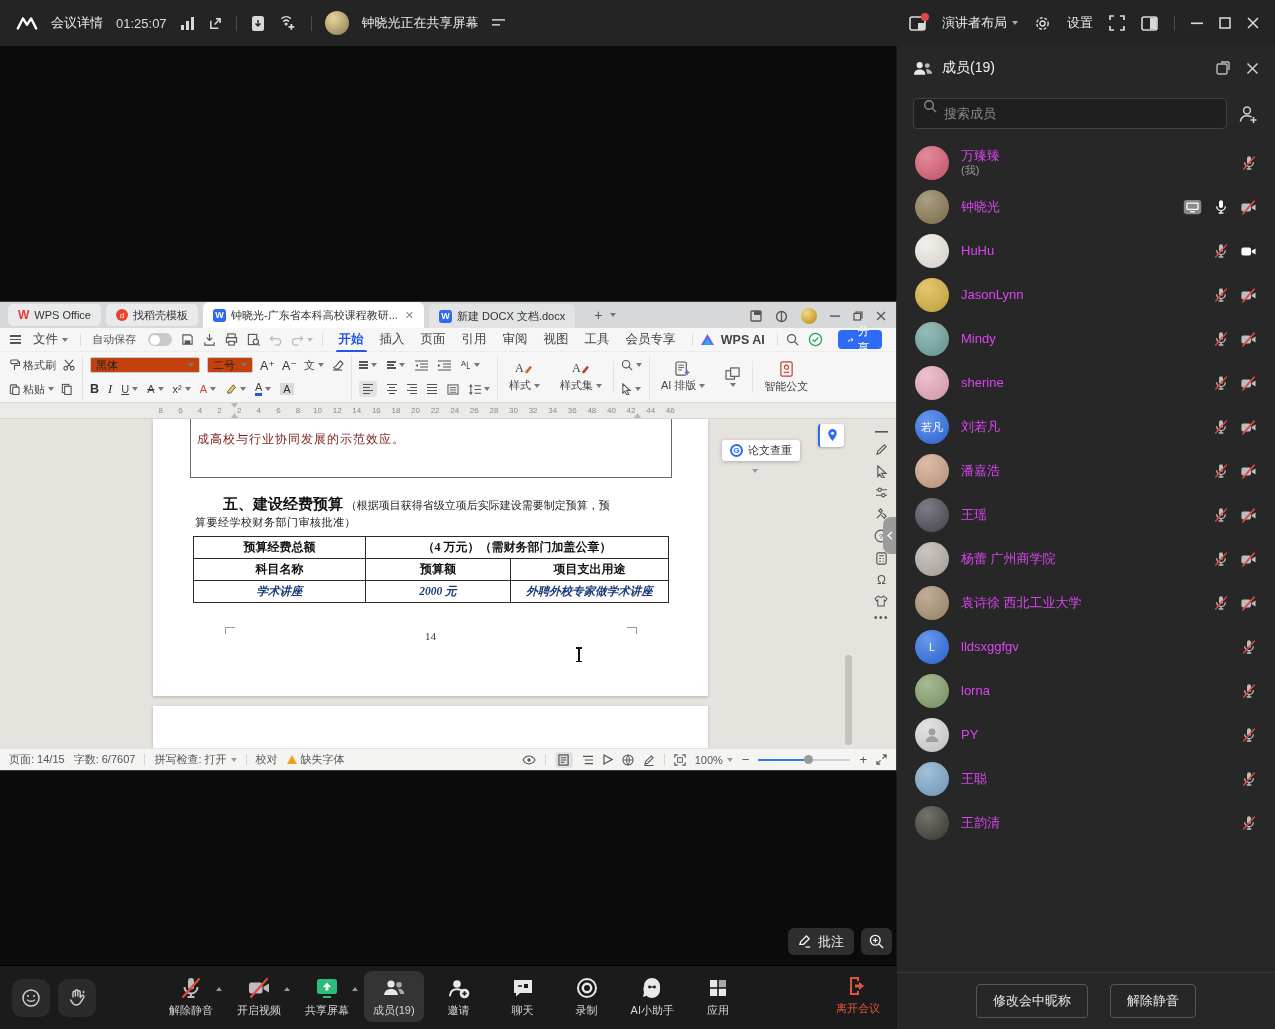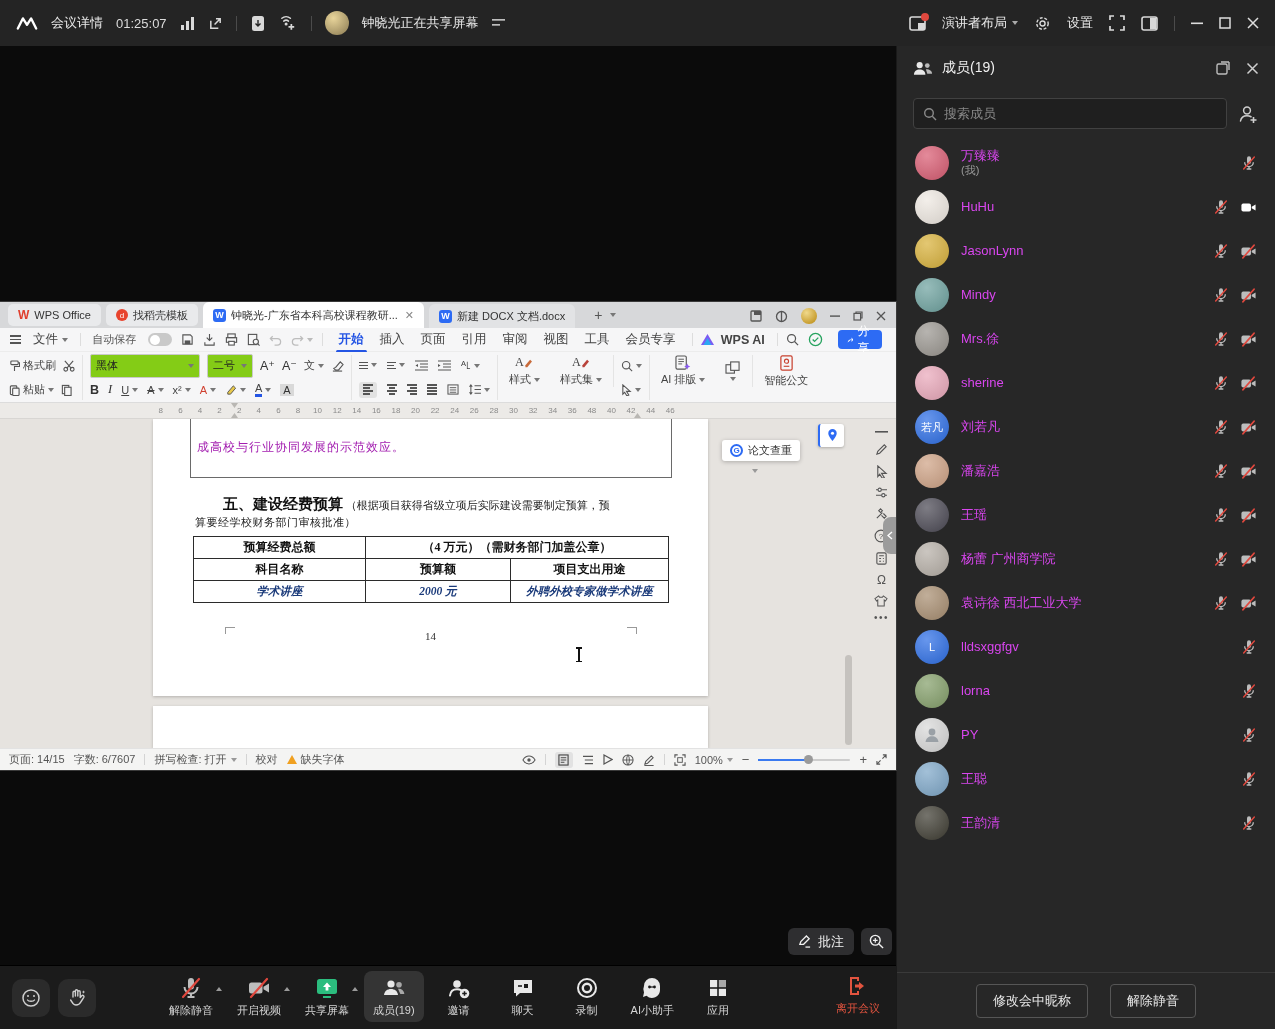--- a/index.html
+++ b/index.html
@@ -27,7 +27,7 @@
 .p-title{font-size:14px;color:#f0f0f0}
 .p-head-ic{margin-left:auto;display:flex;gap:16px;align-items:center}
 .p-search{display:flex;align-items:center;gap:10px;padding:8px 16px 10px;flex:0 0 auto}
-.p-input-wrap{flex:1;height:31px;background:#1f1f1f;border:1px solid #414141;border-radius:4px;display:flex;align-items:center;gap:7px;padding:0 9px}
+.p-input-wrap{flex:1;height:31px;background:#1f1f1f;border:1px solid #414141;border-radius:4px;display:flex;gap:7px;padding:0 9px}
 .p-input-wrap input{background:transparent;border:none;outline:none;color:#ddd;font-size:13px;width:100%;font-family:inherit}
 .p-input-wrap input::placeholder{color:#8a8a8a}
 .p-list{flex:1;overflow:hidden;padding-top:2px}

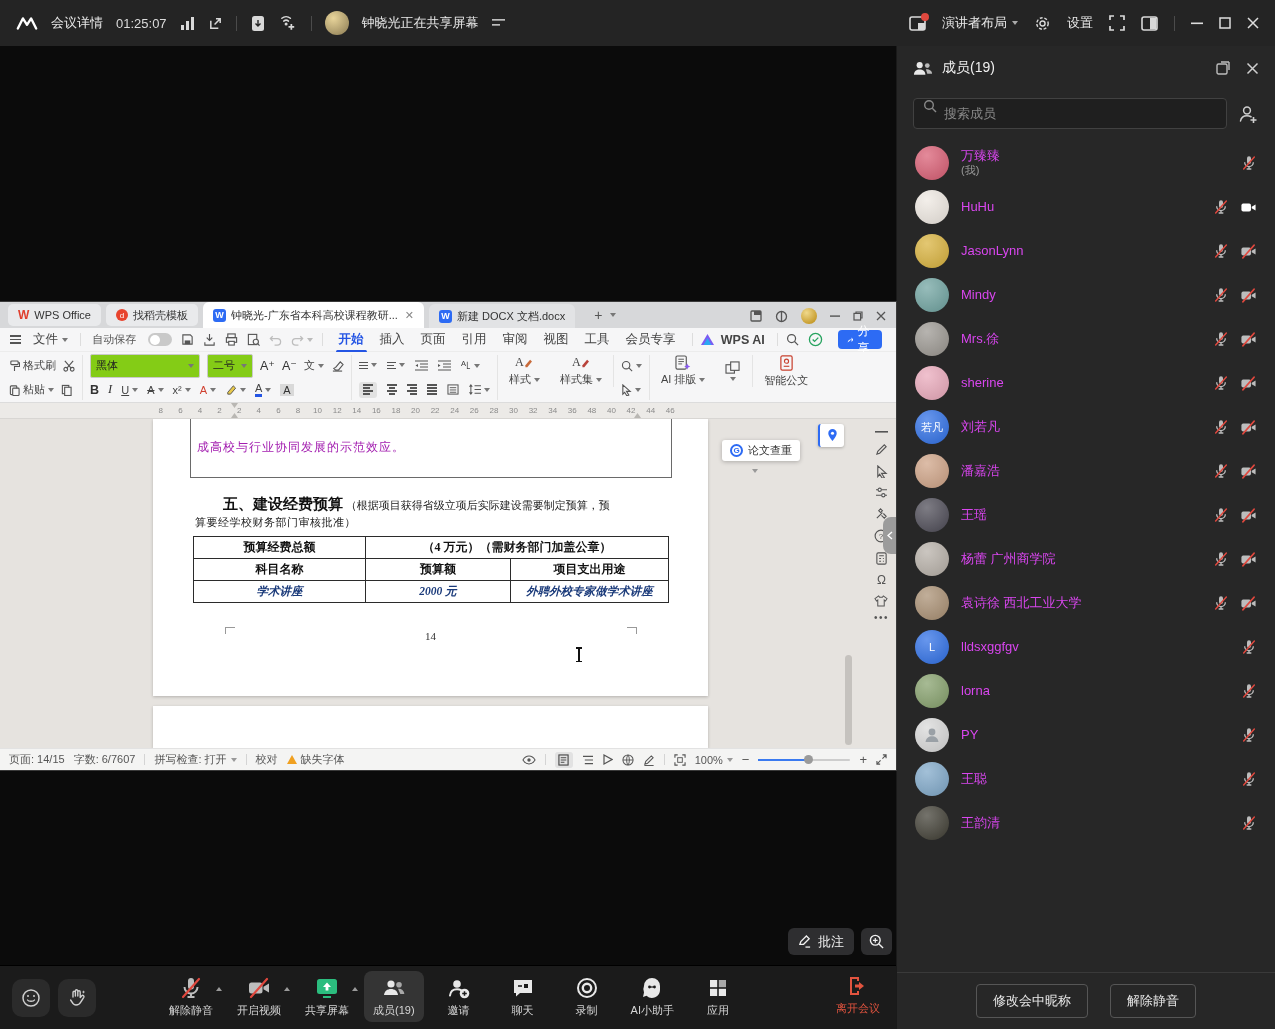--- a/index.html
+++ b/index.html
@@ -1006,6 +1006,30 @@
         </div>
       </div>
       <div class="m-row">
+    <div class="m-avatar" style="background-color:#8a7a52"></div>
+    <div class="m-names">
+      <div class="m-name">钟晓光</div>
+
+    </div>
+    <div class="m-icons">
+          <svg width="19" height="16" viewBox="0 0 24 20">
+  <rect x="1" y="1" width="22" height="18" rx="3.5" fill="#8a8a8a"></rect>
+  <rect x="5" y="5" width="14" height="8" rx="1" fill="none" stroke="#fff" stroke-width="1.6"></rect>
+  <path d="M9 16h6" stroke="#fff" stroke-width="1.6"></path>
+          </svg>
+          <svg width="16" height="16" viewBox="0 0 24 24">
+    <rect x="9" y="2" width="6" height="11.5" rx="3" fill="#fff"></rect>
+    <path d="M5.5 11a6.5 6.5 0 0 0 13 0" fill="none" stroke="#efefef" stroke-width="2"></path>
+    <path d="M12 17.5V21M8.5 21h7" stroke="#efefef" stroke-width="2"></path>
+    </svg>
+          <svg width="17" height="17" viewBox="0 0 24 24">
+    <rect x="2" y="6.5" width="13.5" height="11" rx="2.5" fill="#bdbdbd"></rect>
+    <path d="M16.5 10.8 22 7.6v8.8l-5.5-3.2z" fill="#bdbdbd"></path>
+    <path d="M4 21 20 3" stroke="#e0483e" stroke-width="2.2" stroke-linecap="round"></path>
+          </svg>
+        </div>
+      </div>
+      <div class="m-row">
     <div class="m-avatar" style="background-color:#efe9e2"></div>
     <div class="m-names">
       <div class="m-name">HuHu</div>

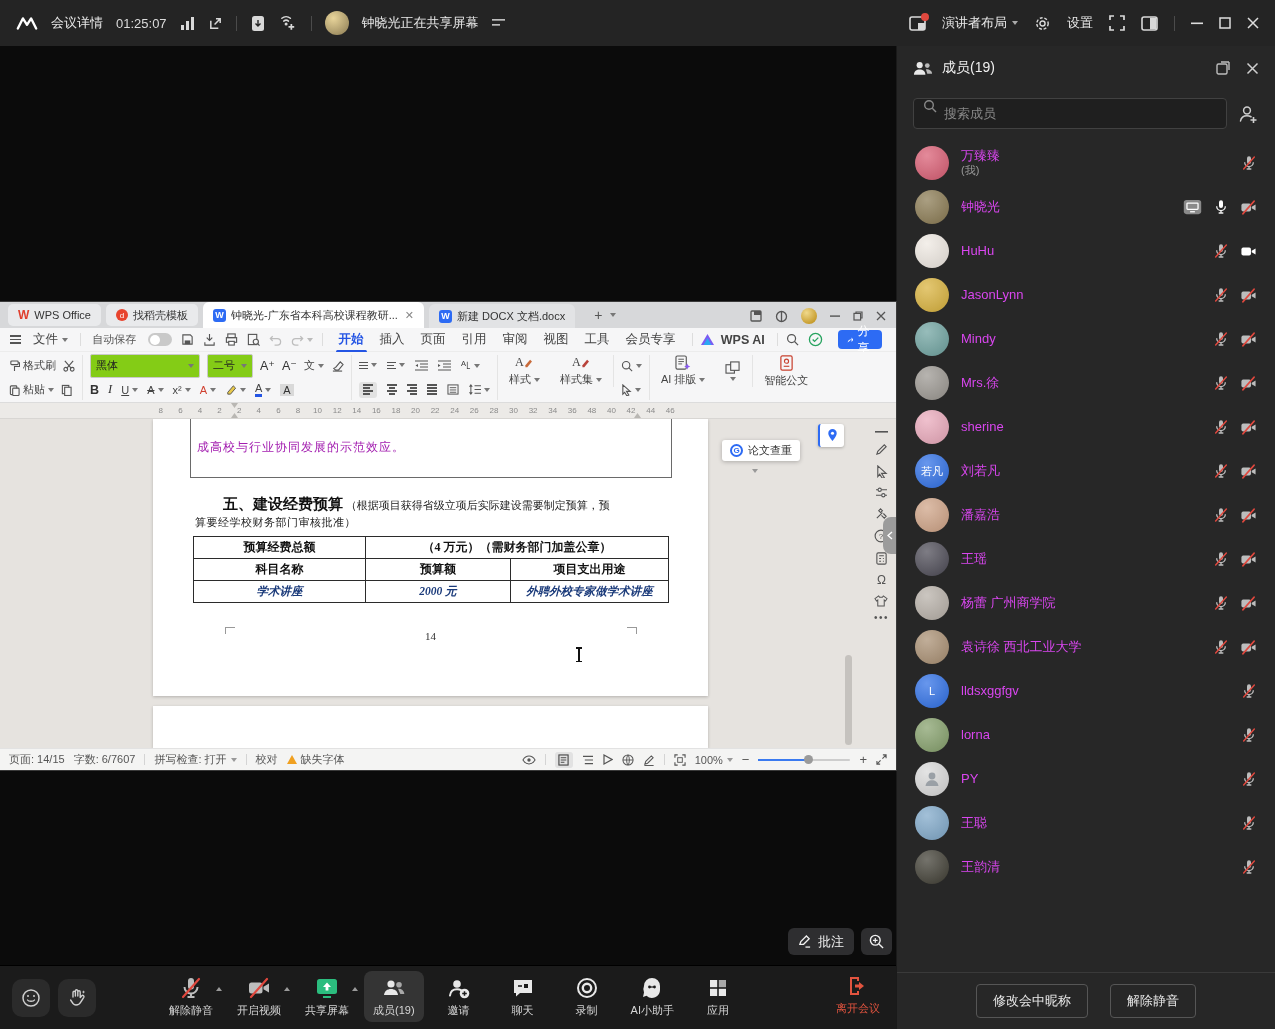--- a/index.html
+++ b/index.html
@@ -74,7 +74,7 @@
 .mi.on{color:#2455e4;font-weight:700;position:relative}
 .mi.on::after{content:"";position:absolute;left:4px;right:4px;bottom:-5px;height:3px;border-radius:2px;background:#2455e4}
 .share-btn{margin-left:6px;background:#2d6bf4;color:#fff;border-radius:4px;height:19px;display:flex;align-items:center;gap:4px;padding:0 9px;font-size:12px}
-.wps-ribbon{position:absolute;left:0;top:50px;width:100%;height:51px;background:#f6f6f7;border-bottom:1px solid #dcdcdc;display:flex;align-items:flex-start;padding:3px 2px;font-size:11px;color:#444}
+.wps-ribbon{position:absolute;left:0;top:50px;width:100%;height:51px;background:#f6f6f7;border-bottom:1px solid #dcdcdc;display:flex;align-items:center;padding:3px 2px;font-size:11px;color:#444}
 .rgrp{display:flex;flex-direction:column;justify-content:center;gap:3px;padding:0 7px;border-right:1px solid #e4e4e4}
 .rr{display:flex;align-items:center;gap:7px;height:21px}
 .combo{border:1px solid #c9c9c9;background:#84cc16;border-radius:2px;height:24px;display:flex;align-items:center;justify-content:space-between;padding:0 5px;font-size:11px;color:#222}

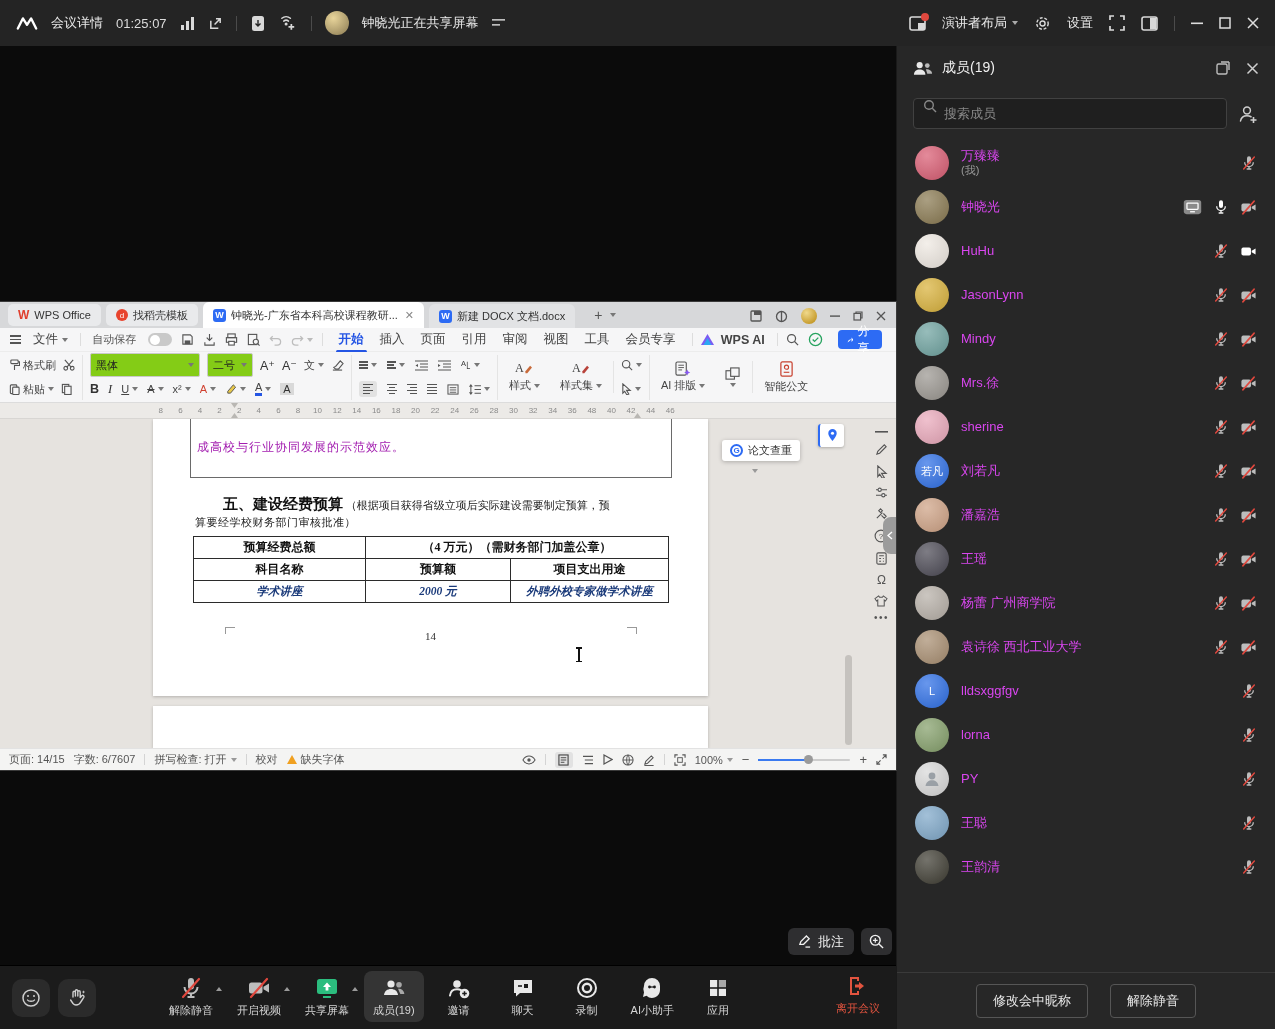--- a/index.html
+++ b/index.html
@@ -77,7 +77,7 @@
 .wps-ribbon{position:absolute;left:0;top:50px;width:100%;height:51px;background:#f6f6f7;border-bottom:1px solid #dcdcdc;display:flex;align-items:center;padding:3px 2px;font-size:11px;color:#444}
 .rgrp{display:flex;flex-direction:column;justify-content:center;gap:3px;padding:0 7px;border-right:1px solid #e4e4e4}
 .rr{display:flex;align-items:center;gap:7px;height:21px}
-.combo{border:1px solid #c9c9c9;background:#84cc16;border-radius:2px;height:24px;display:flex;align-items:center;justify-content:space-between;padding:0 5px;font-size:11px;color:#222}
+.combo{border:1px solid #c9c9c9;background:#c2410c;border-radius:2px;height:16px;display:flex;align-items:center;justify-content:space-between;padding:0 5px;font-size:11px;color:#222}
 .fx{font-size:12.5px;color:#333}
 .alni{display:flex;flex-direction:column;gap:1.5px}.alni i{height:1.4px;background:#555;display:block}
 .rcol{display:flex;flex-direction:column;align-items:center;justify-content:center;gap:2px;padding:0 4px}

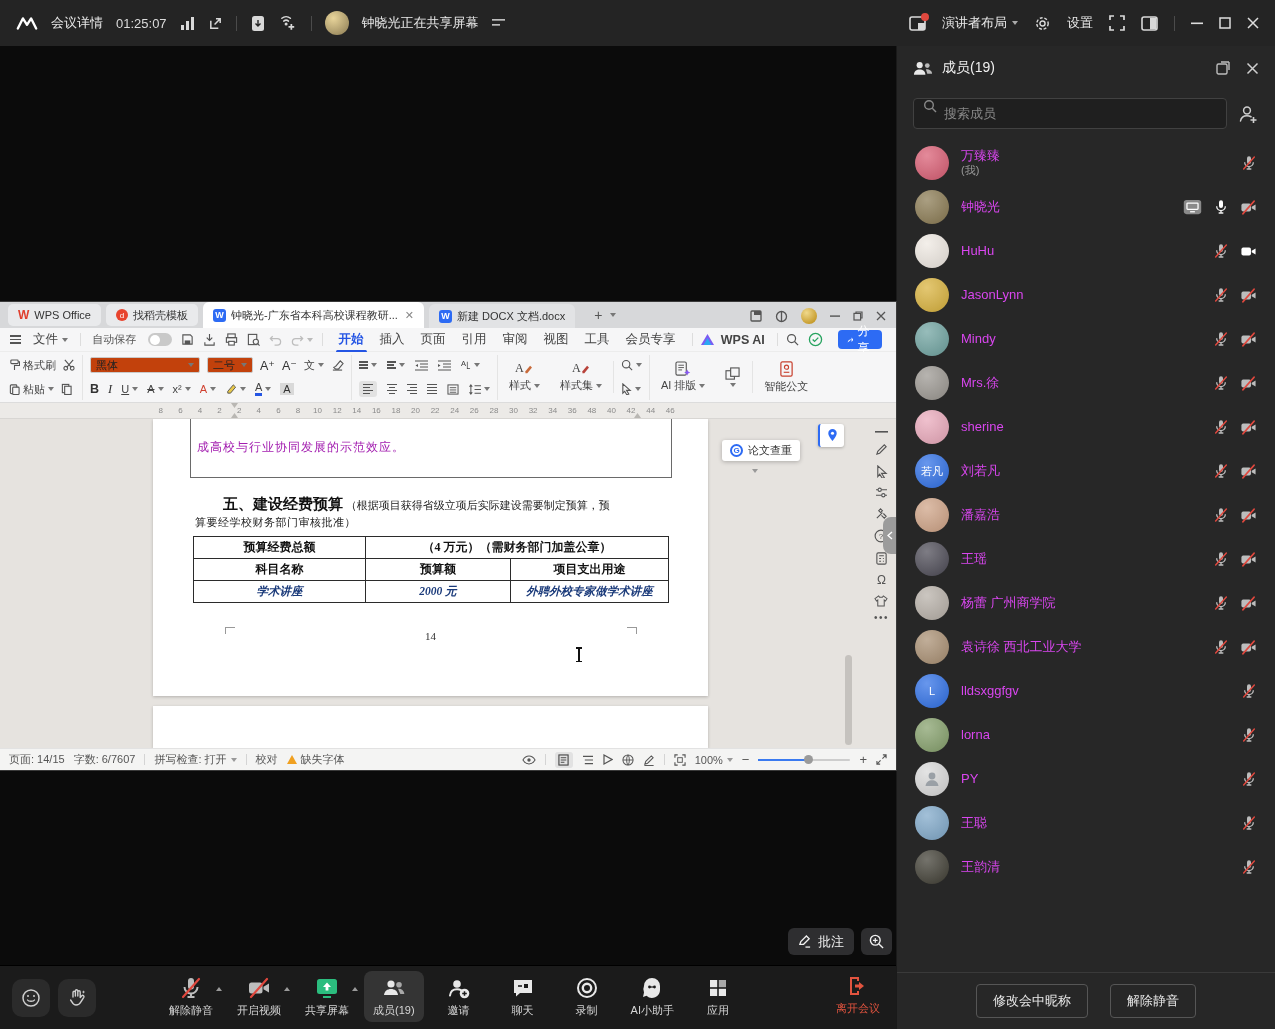--- a/index.html
+++ b/index.html
@@ -1089,26 +1089,6 @@
         </div>
       </div>
       <div class="m-row">
-    <div class="m-avatar" style="background-color:#9b9791"></div>
-    <div class="m-names">
-      <div class="m-name">Mrs.徐</div>
-
-    </div>
-    <div class="m-icons">
-          <svg width="16" height="16" viewBox="0 0 24 24">
-    <rect x="9" y="2" width="6" height="11.5" rx="3" fill="#bdbdbd"></rect>
-    <path d="M5.5 11a6.5 6.5 0 0 0 13 0" fill="none" stroke="#bdbdbd" stroke-width="2"></path>
-    <path d="M12 17.5V21M8.5 21h7" stroke="#bdbdbd" stroke-width="2"></path>
-    <path d="M4 21 20 3" stroke="#e0483e" stroke-width="2.2" stroke-linecap="round"></path>
-          </svg>
-          <svg width="17" height="17" viewBox="0 0 24 24">
-    <rect x="2" y="6.5" width="13.5" height="11" rx="2.5" fill="#bdbdbd"></rect>
-    <path d="M16.5 10.8 22 7.6v8.8l-5.5-3.2z" fill="#bdbdbd"></path>
-    <path d="M4 21 20 3" stroke="#e0483e" stroke-width="2.2" stroke-linecap="round"></path>
-          </svg>
-        </div>
-      </div>
-      <div class="m-row">
     <div class="m-avatar" style="background-color:#eaa9bb"></div>
     <div class="m-names">
       <div class="m-name">sherine</div>

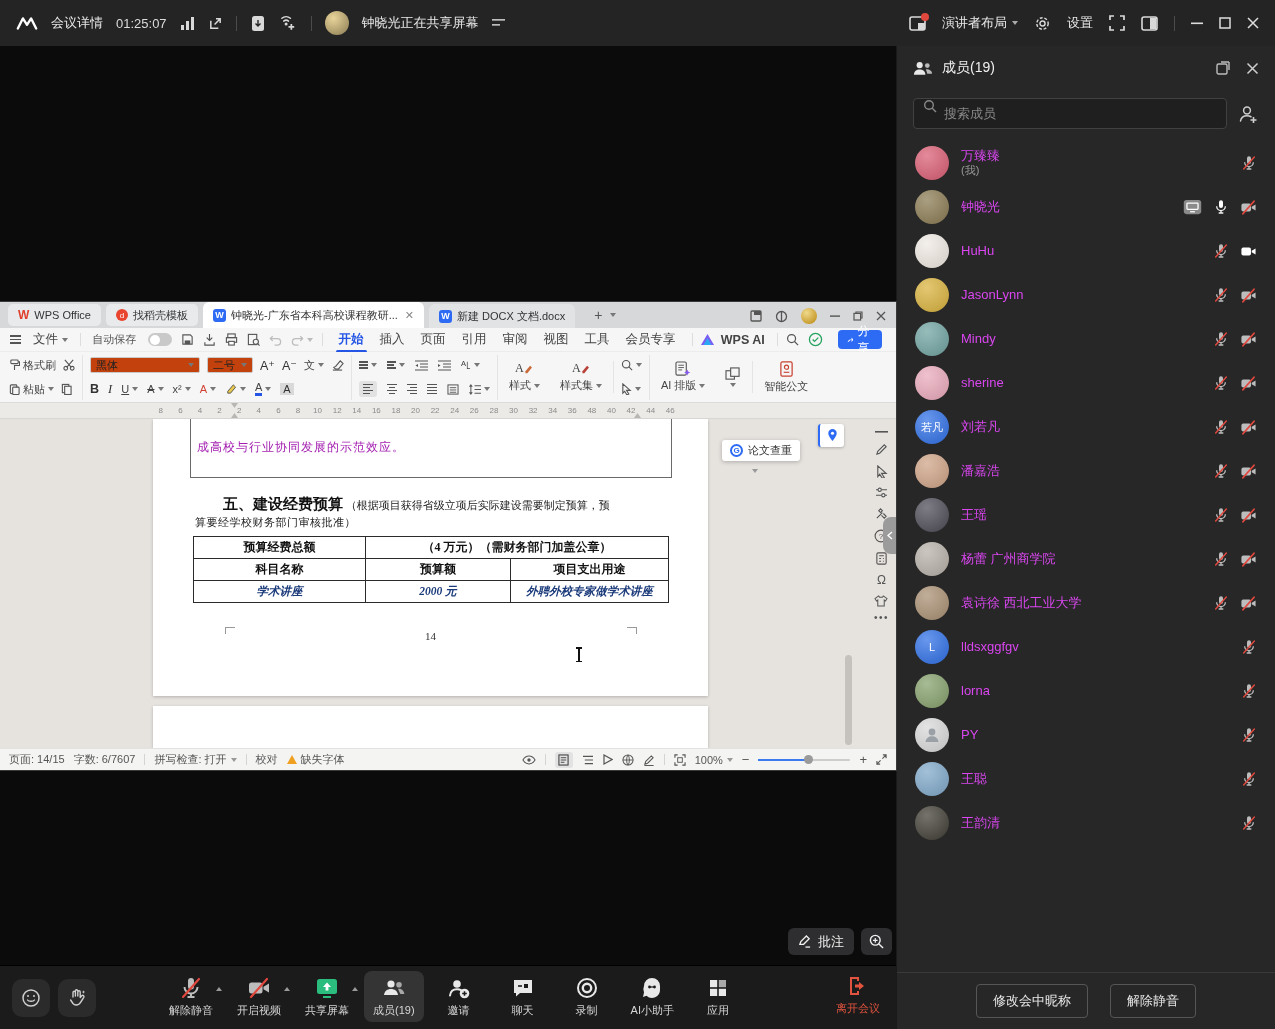--- a/index.html
+++ b/index.html
@@ -90,7 +90,7 @@
 .page{position:absolute;left:153px;width:555px;background:#fff;box-shadow:0 1px 3px rgba(0,0,0,.22)}
 .doc-serif{font-family:"Liberation Serif","DejaVu Serif",serif}
 .doc-box{position:absolute;left:37px;top:0;width:482px;height:59px;border:1px solid #6a6a6a;border-top:none}
-.doc-para{position:absolute;left:44px;top:20px;font-size:12px;color:#a21caf;letter-spacing:1px}
+.doc-para{position:absolute;left:44px;top:12px;font-size:12px;color:#7f1d1d;letter-spacing:1px}
 .doc-h{position:absolute;left:70px;top:76px;font-size:15px;font-weight:700;color:#111;white-space:nowrap}
 .doc-h small{font-size:11px;font-weight:400;color:#222}
 .doc-h2{position:absolute;left:42px;top:96px;font-size:11px;color:#222;letter-spacing:.5px}

